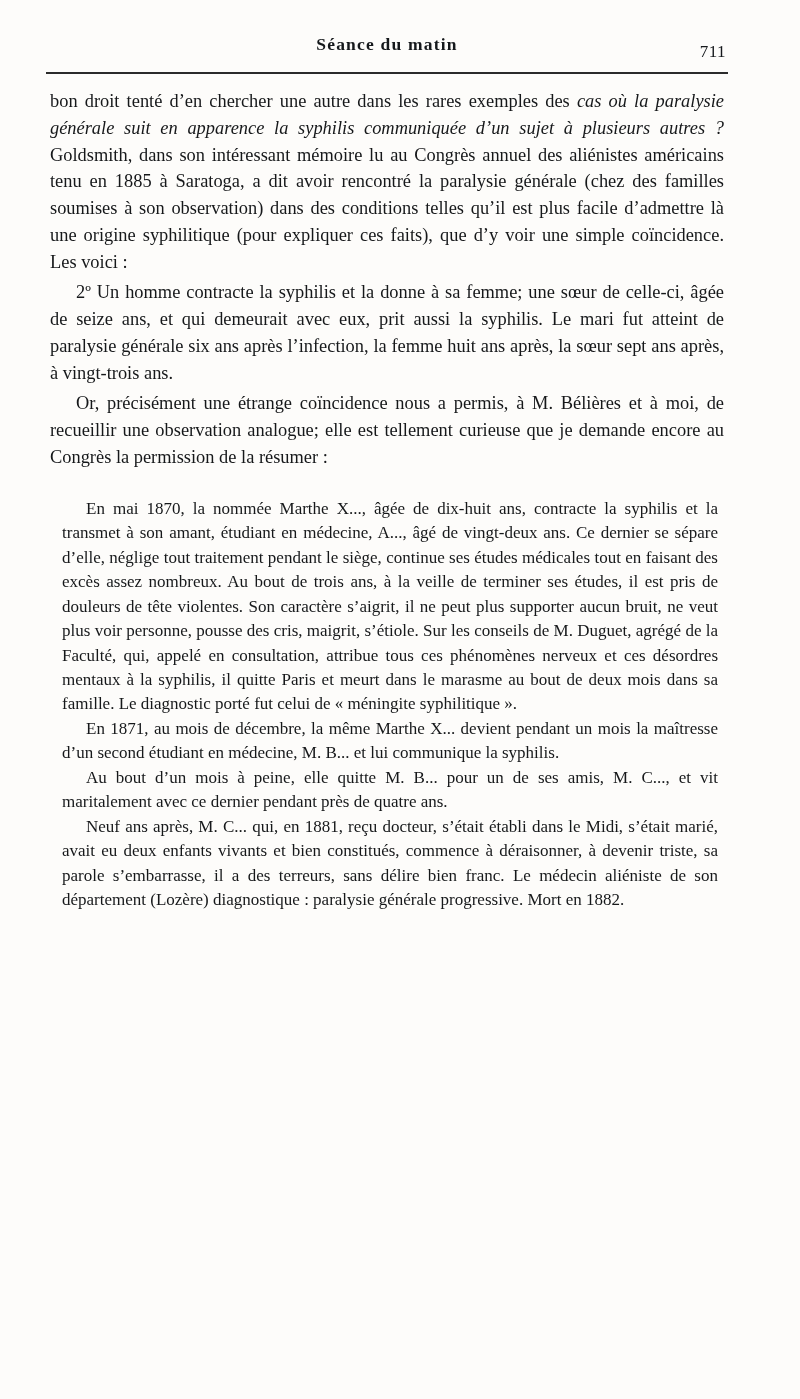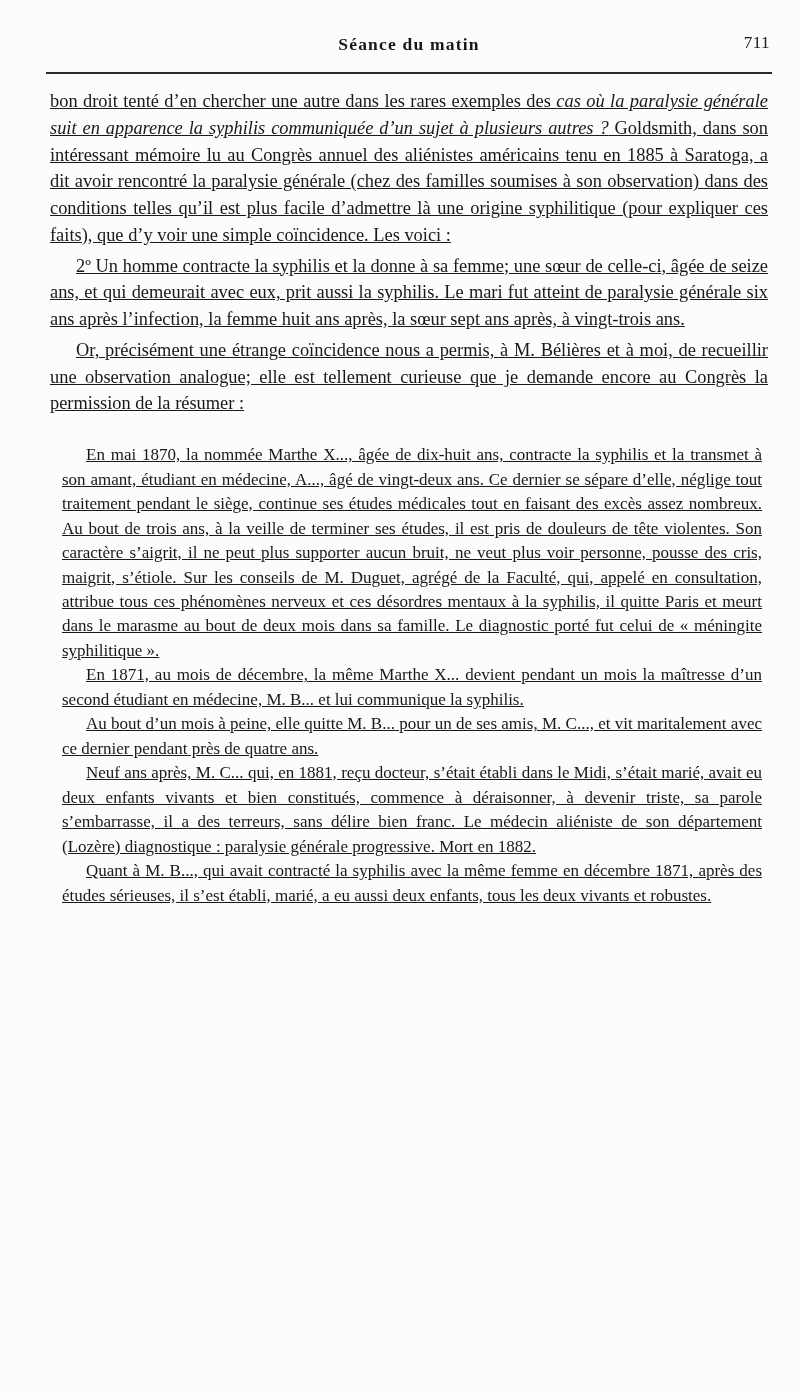--- a/index.html
+++ b/index.html
@@ -19,12 +19,11 @@
     width: 800px;
     height: 1173px;
     box-sizing: border-box;
-    padding: 28px 28px 10px 46px;
+    padding: 28px 72px 10px 46px;
     background:
       radial-gradient(circle at 12% 18%, rgba(0,0,0,0.015) 0 2px, transparent 3px),
       radial-gradient(circle at 78% 62%, rgba(0,0,0,0.012) 0 2px, transparent 3px),
       #fdfcfa;
-    text-decoration: underline;
   }
   .header {
     position: relative;

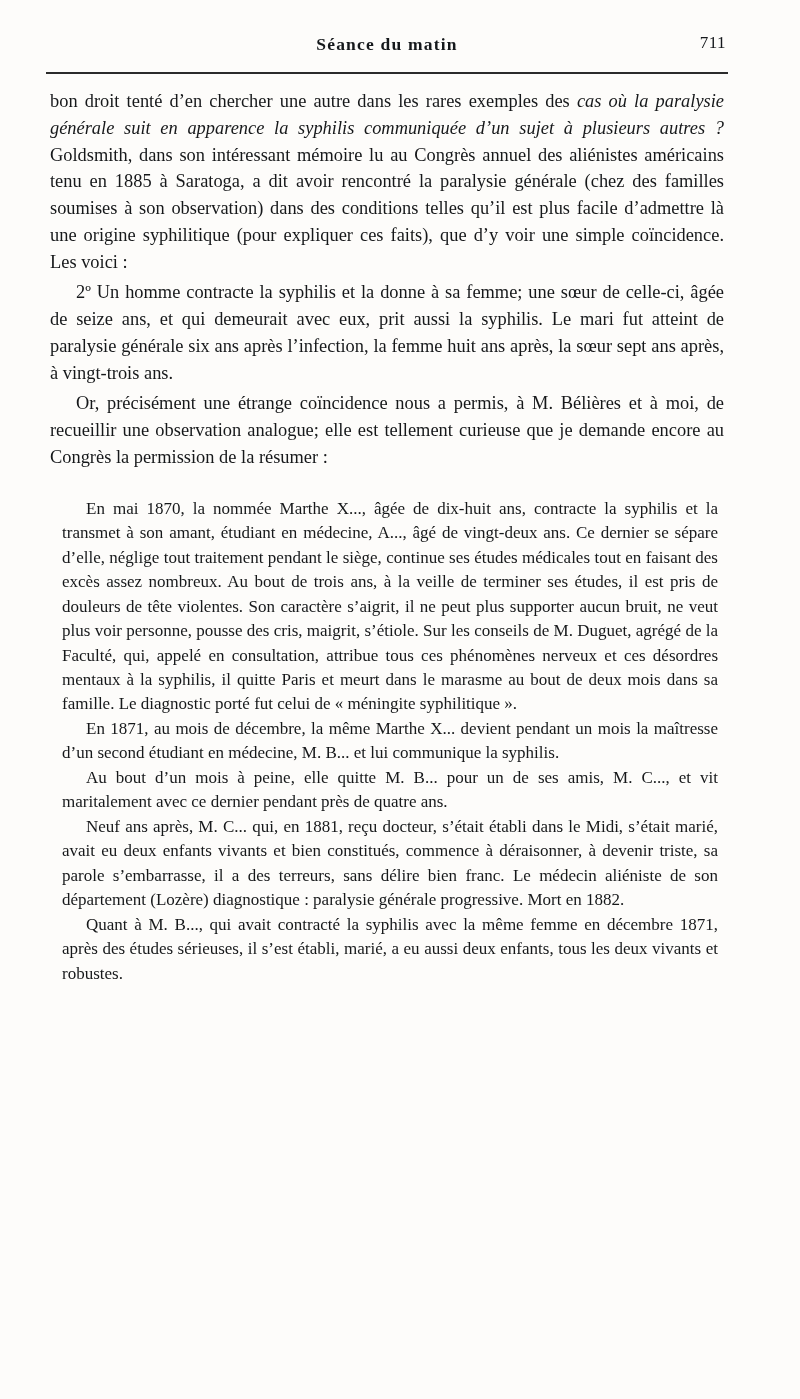--- a/index.html
+++ b/index.html
@@ -43,7 +43,7 @@
   .header-folio {
     position: absolute;
     right: 2px;
-    top: 5px;
+    top: 14px;
     font-size: 17px;
     letter-spacing: 0.5px;
     color: #15181b;

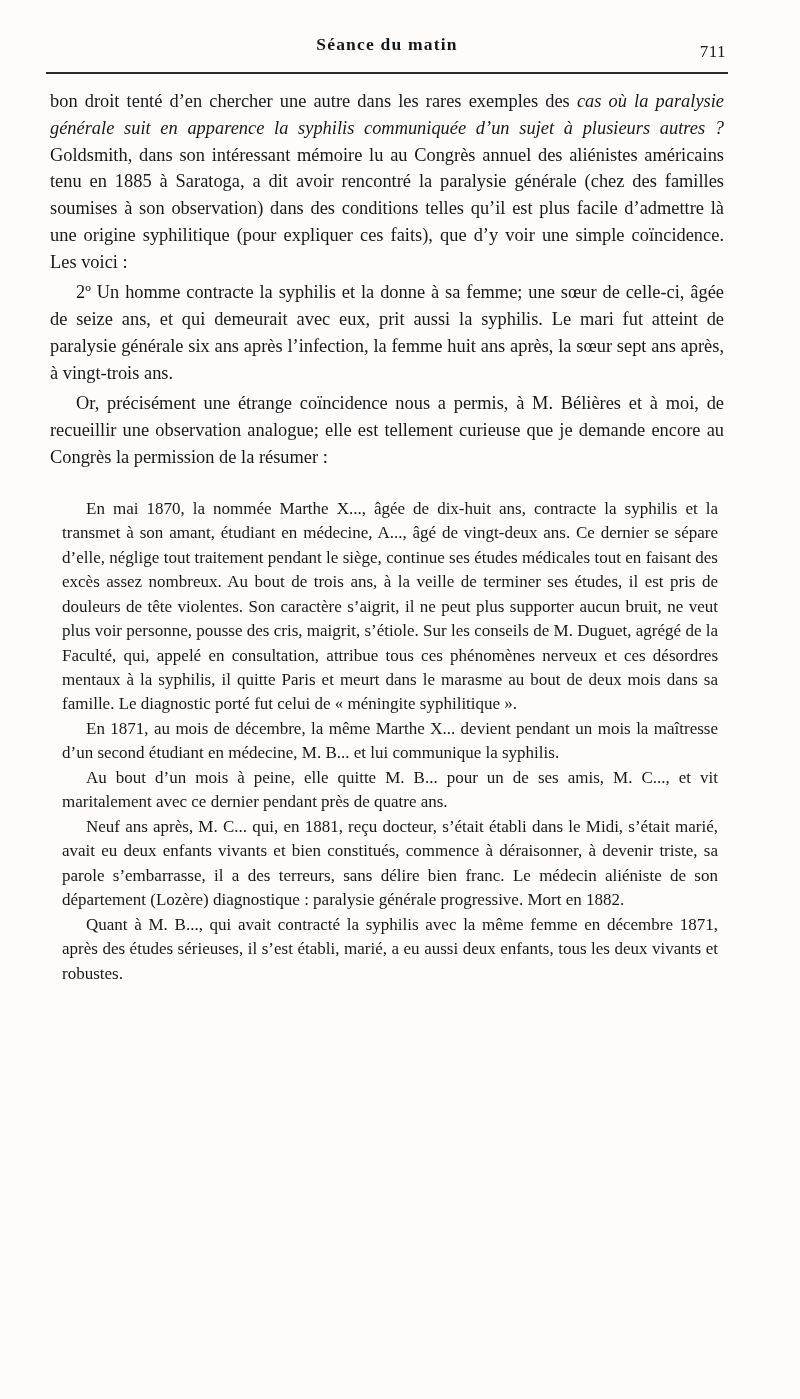--- a/index.html
+++ b/index.html
@@ -111,7 +111,6 @@
     <p class="indent">En 1871, au mois de décembre, la même Marthe X... devient pendant un mois la maîtresse d’un second étudiant en médecine, M. B... et lui communique la syphilis.</p>
     <p class="indent">Au bout d’un mois à peine, elle quitte M. B... pour un de ses amis, M. C..., et vit maritalement avec ce dernier pendant près de quatre ans.</p>
     <p class="indent">Neuf ans après, M. C... qui, en 1881, reçu docteur, s’était établi dans le Midi, s’était marié, avait eu deux enfants vivants et bien constitués, commence à déraisonner, à devenir triste, sa parole s’embarrasse, il a des terreurs, sans délire bien franc. Le médecin aliéniste de son département (Lozère) diagnostique : paralysie générale progressive. Mort en 1882.</p>
-    <p class="indent">Quant à M. B..., qui avait contracté la syphilis avec la même femme en décembre 1871, après des études sérieuses, il s’est établi, marié, a eu aussi deux enfants, tous les deux vivants et robustes.</p>
   </div>
 
 </div>

